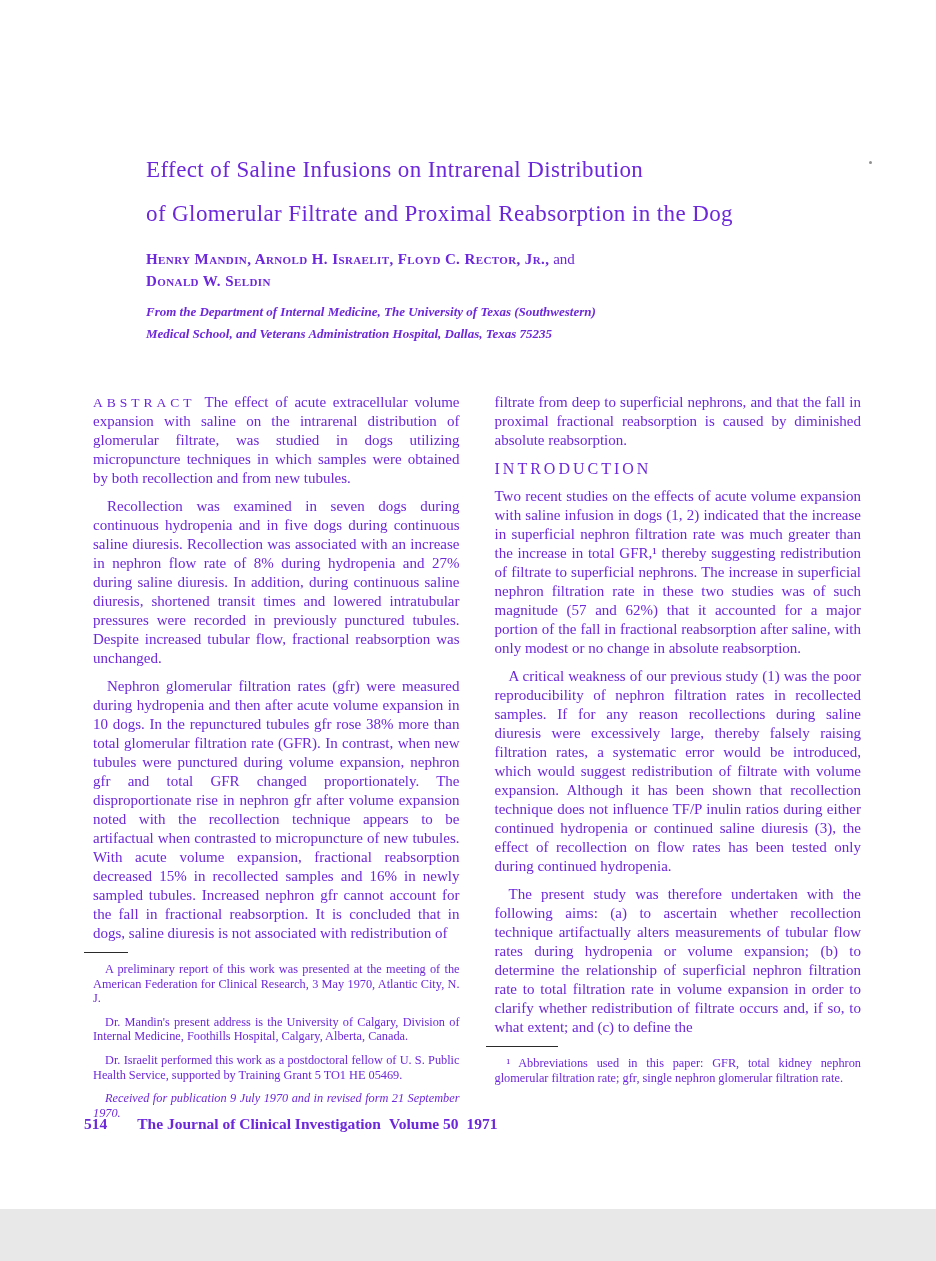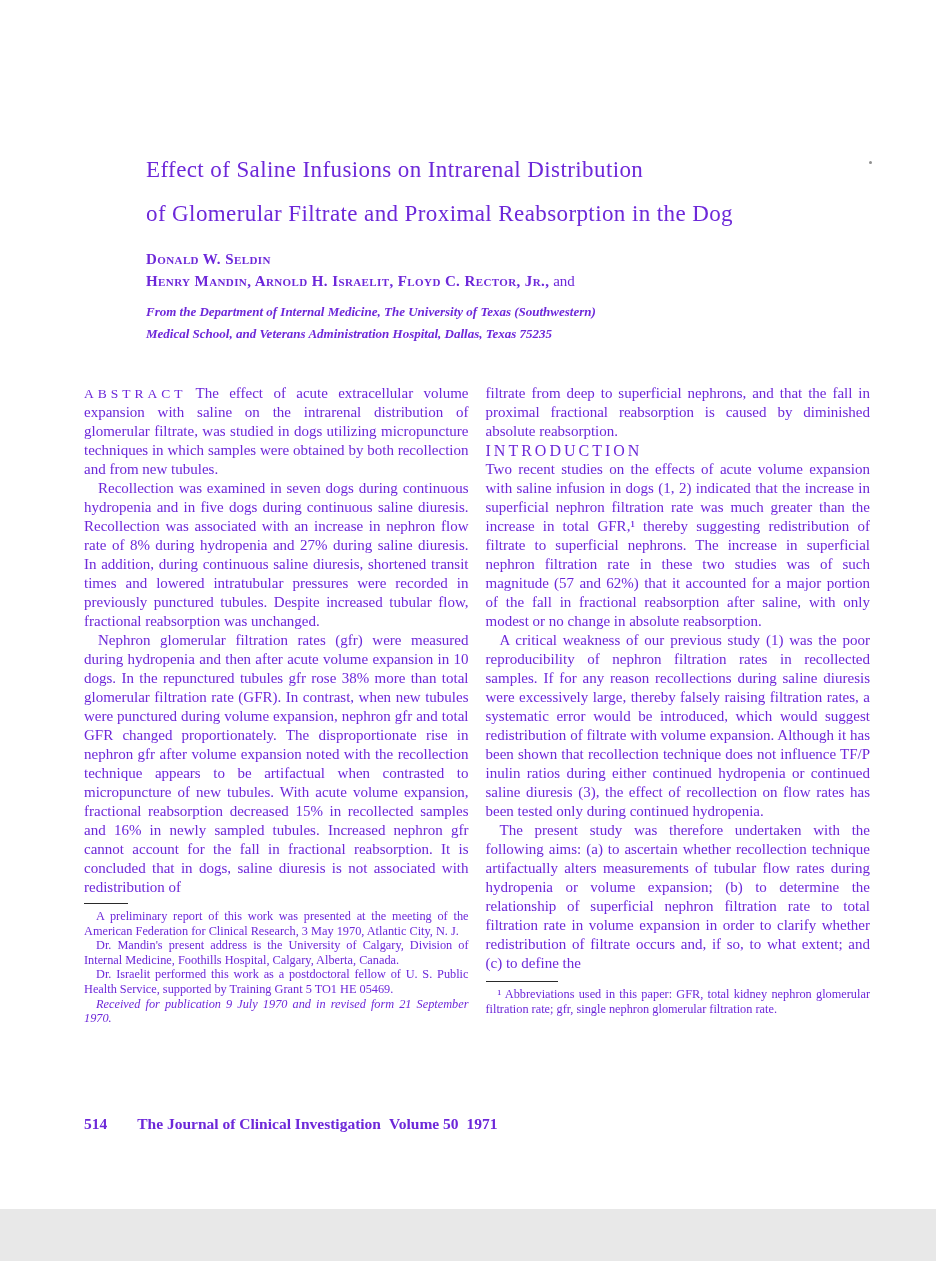--- a/index.html
+++ b/index.html
@@ -139,8 +139,8 @@
   </div>
 
   <div id="authors-block">
+    <div><span class="sc">Henry Mandin, Arnold H. Israelit, Floyd C. Rector, Jr.,</span> <span>and</span></div>
     <div><span class="sc">Donald W. Seldin</span></div>
-    <div><span class="sc">Henry Mandin, Arnold H. Israelit, Floyd C. Rector, Jr.,</span> <span>and</span></div>
   </div>
 
   <div id="affiliation-block">

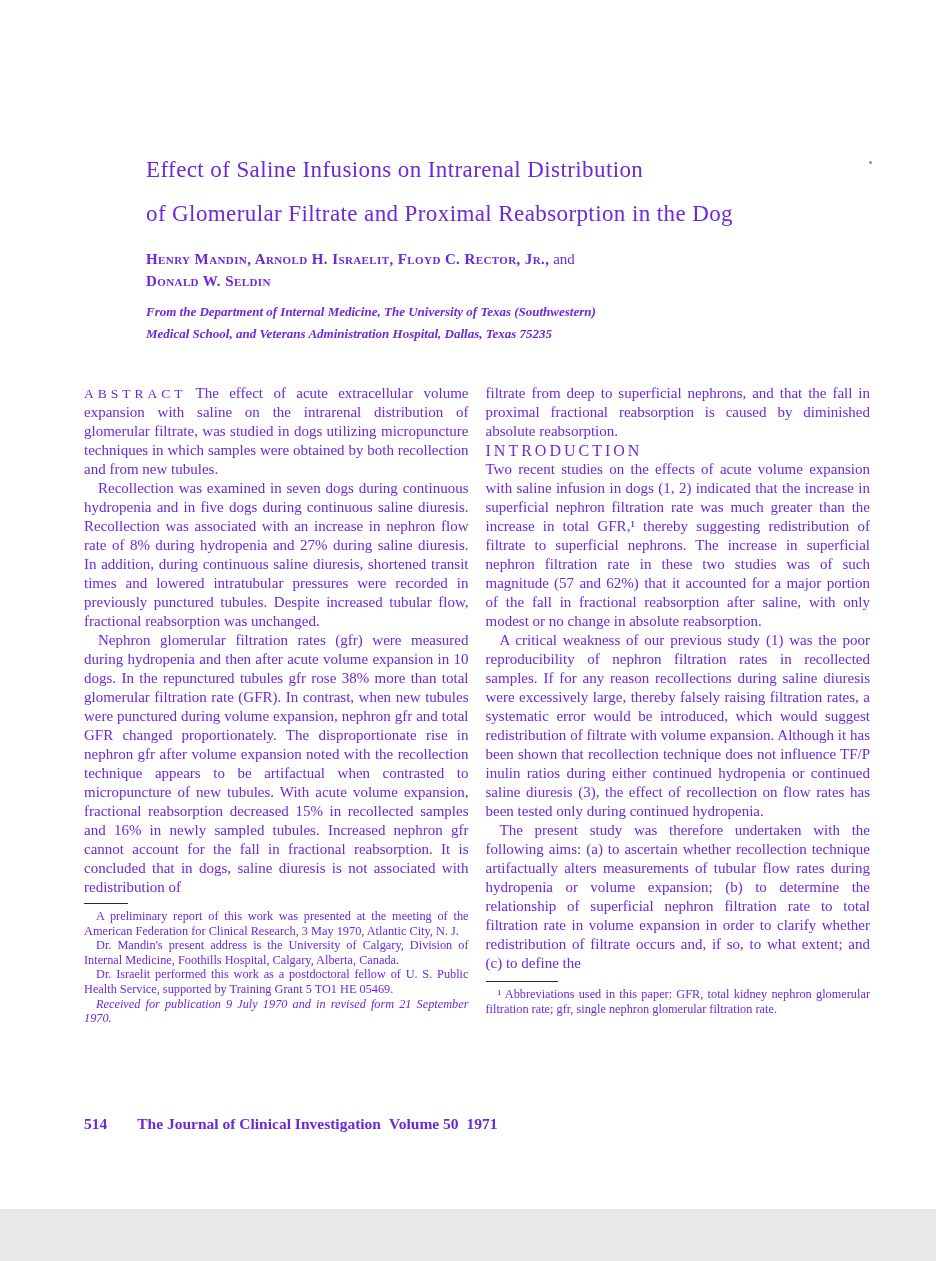--- a/index.html
+++ b/index.html
@@ -71,7 +71,7 @@
     hyphens: auto;
     -webkit-hyphens: auto;
   }
-  .col p { margin: 0; }
+  .col p { margin: 9px; }
   .indent { text-indent: 14px; }
 
   .abstract-label {

